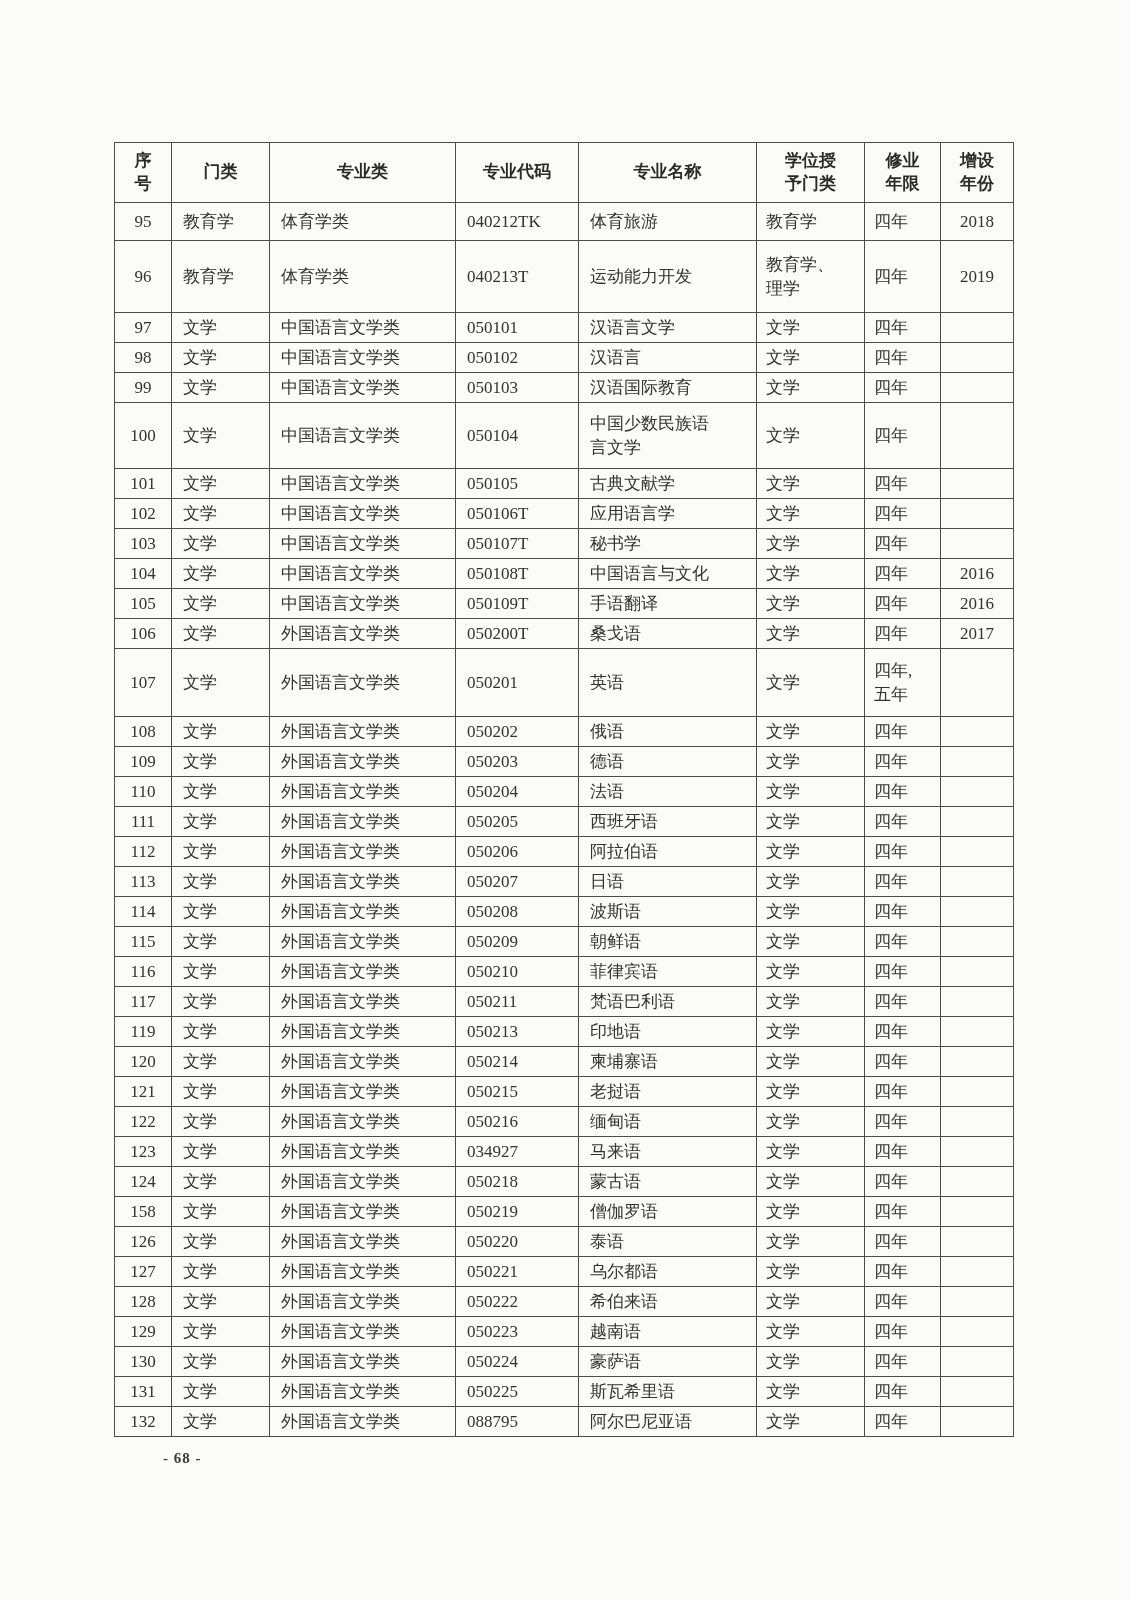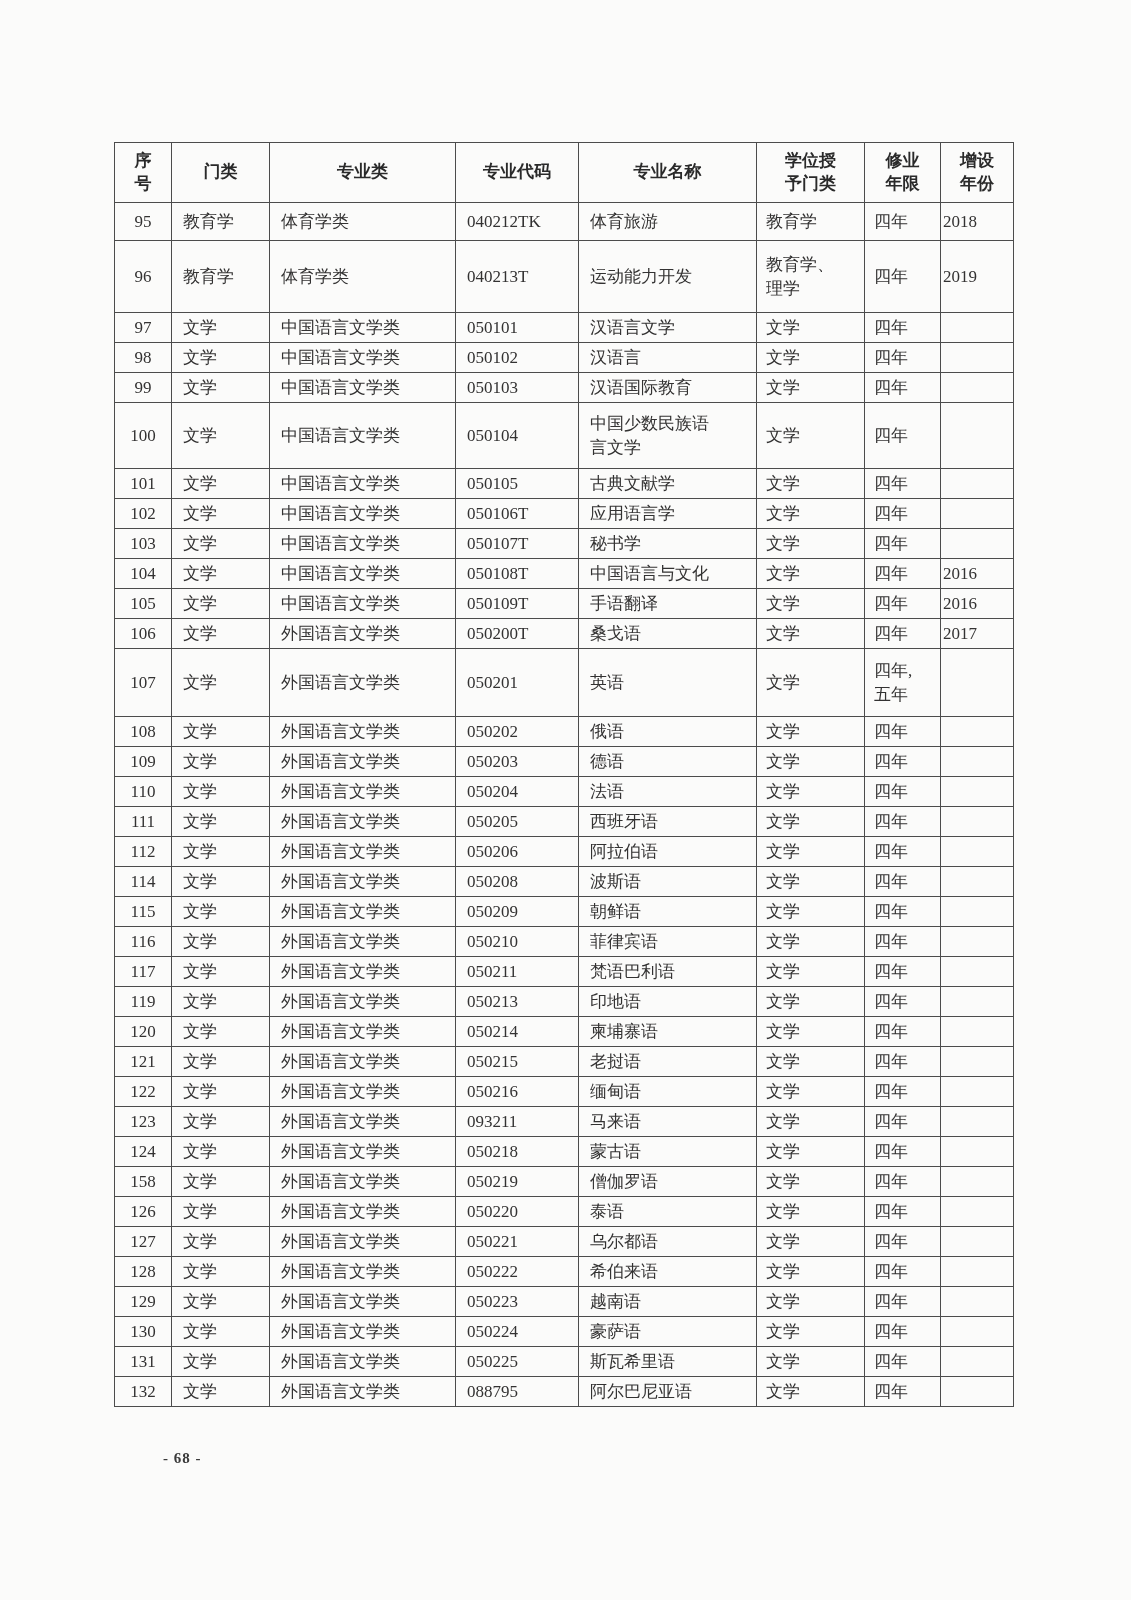--- a/index.html
+++ b/index.html
@@ -45,7 +45,7 @@
     color:#333232;
   }
   table.catalog td.c0{text-align:center;padding:2px 2px;}
-  table.catalog td.c7{text-align:left;padding:2px 2px;}
+  table.catalog td.c7{text-align:center;padding:2px 2px;}
   table.catalog td.c6{padding-left:9px;}
   table.catalog td.c5{padding-left:9px;}
   .footer{

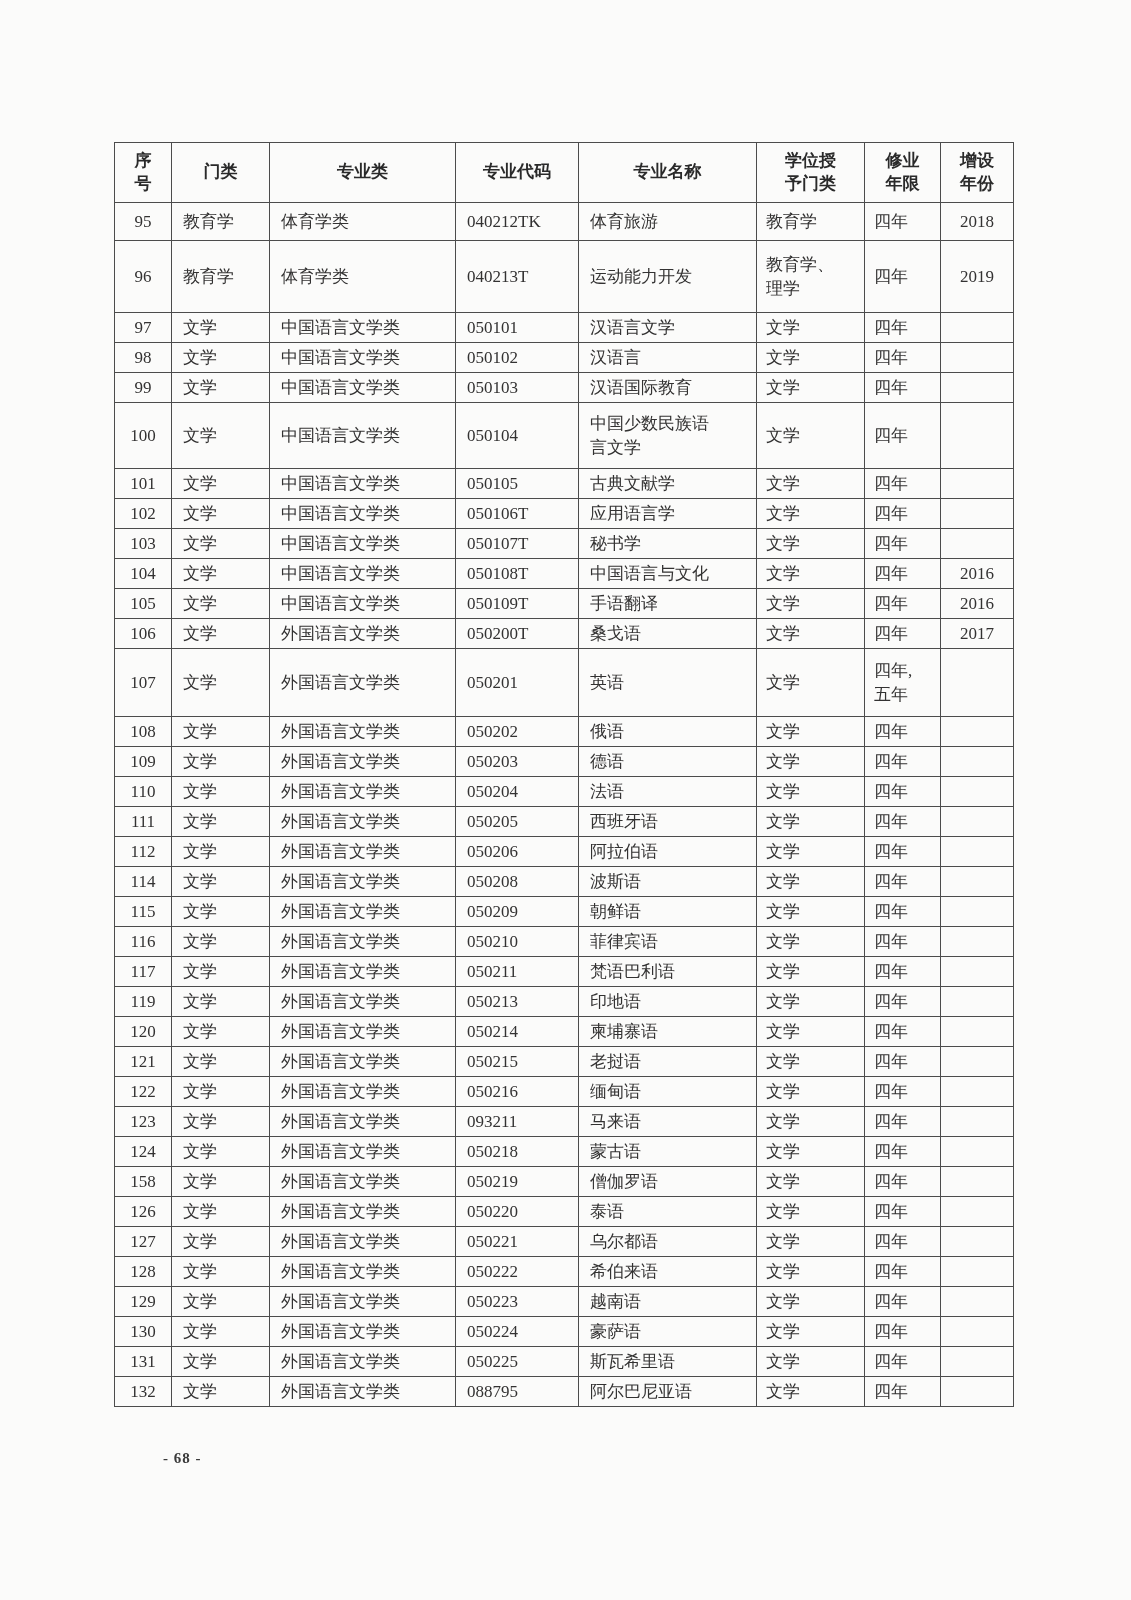--- a/index.html
+++ b/index.html
@@ -274,6 +274,16 @@
           <td class="c7"></td>
         </tr>
         <tr>
+          <td class="c0">113</td>
+          <td class="c1">文学</td>
+          <td class="c2">外国语言文学类</td>
+          <td class="c3">050207</td>
+          <td class="c4">日语</td>
+          <td class="c5">文学</td>
+          <td class="c6">四年</td>
+          <td class="c7"></td>
+        </tr>
+        <tr>
           <td class="c0">114</td>
           <td class="c1">文学</td>
           <td class="c2">外国语言文学类</td>

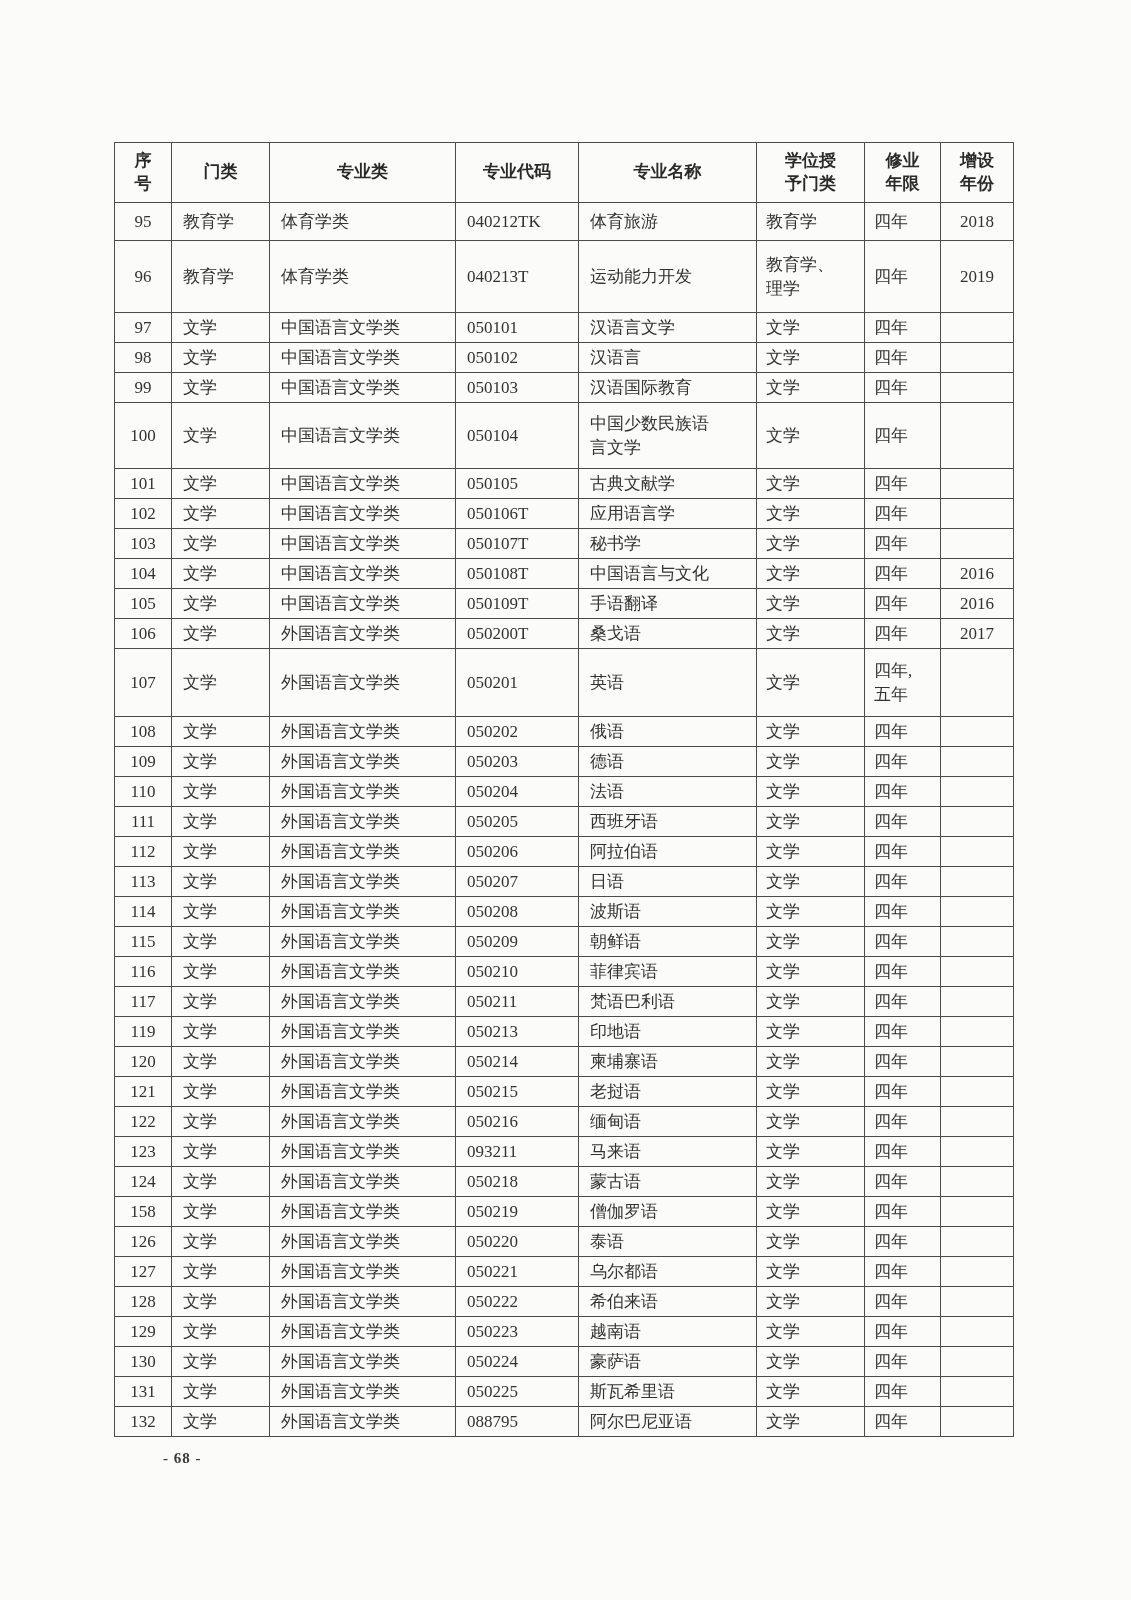--- a/index.html
+++ b/index.html
@@ -367,7 +367,7 @@
           <td class="c0">123</td>
           <td class="c1">文学</td>
           <td class="c2">外国语言文学类</td>
-          <td class="c3">093211</td>
+          <td class="c3">034927</td>
           <td class="c4">马来语</td>
           <td class="c5">文学</td>
           <td class="c6">四年</td>

